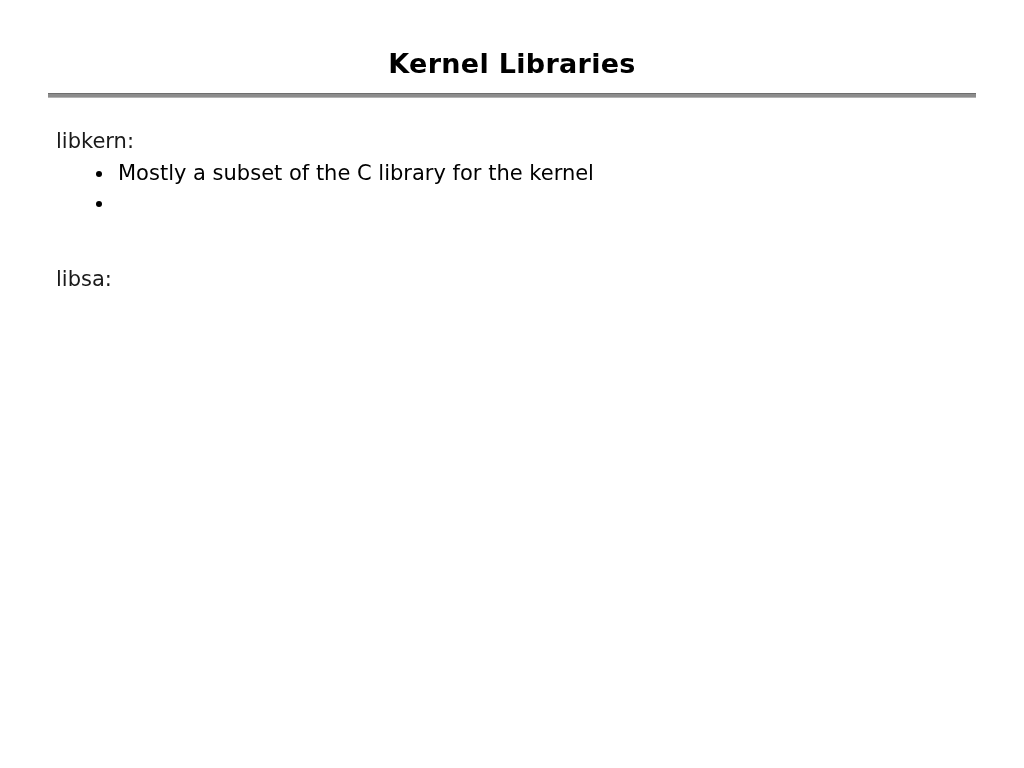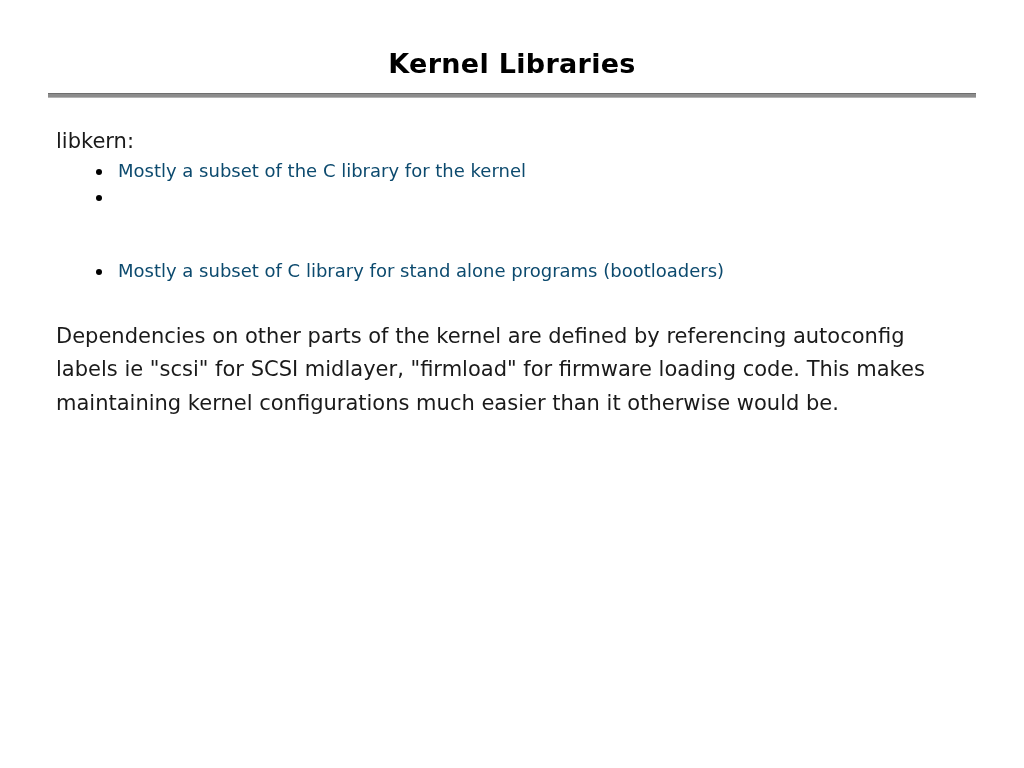--- a/index.html
+++ b/index.html
@@ -52,10 +52,10 @@
   }
   ul.bullets li {
     position: relative;
-    font-size: 18px;
+    font-size: 21px;
     line-height: 1.45;
     padding-left: 22px;
-    color: #0c4a6e;
+    color: #000000;
     white-space: nowrap;
   }
   ul.bullets li .dot {

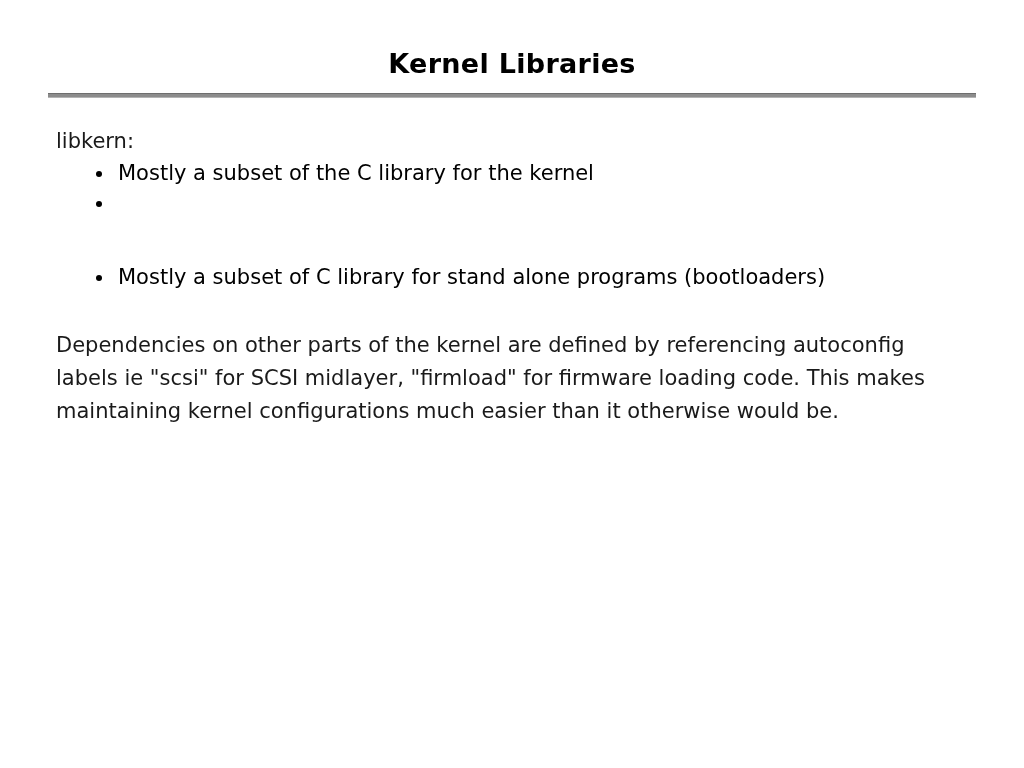--- a/index.html
+++ b/index.html
@@ -99,6 +99,7 @@
 
     <div class="gap-large"></div>
 
+    <div class="lead">libsa:</div>
     <ul class="bullets">
       <li>
         <span class="dot"></span>

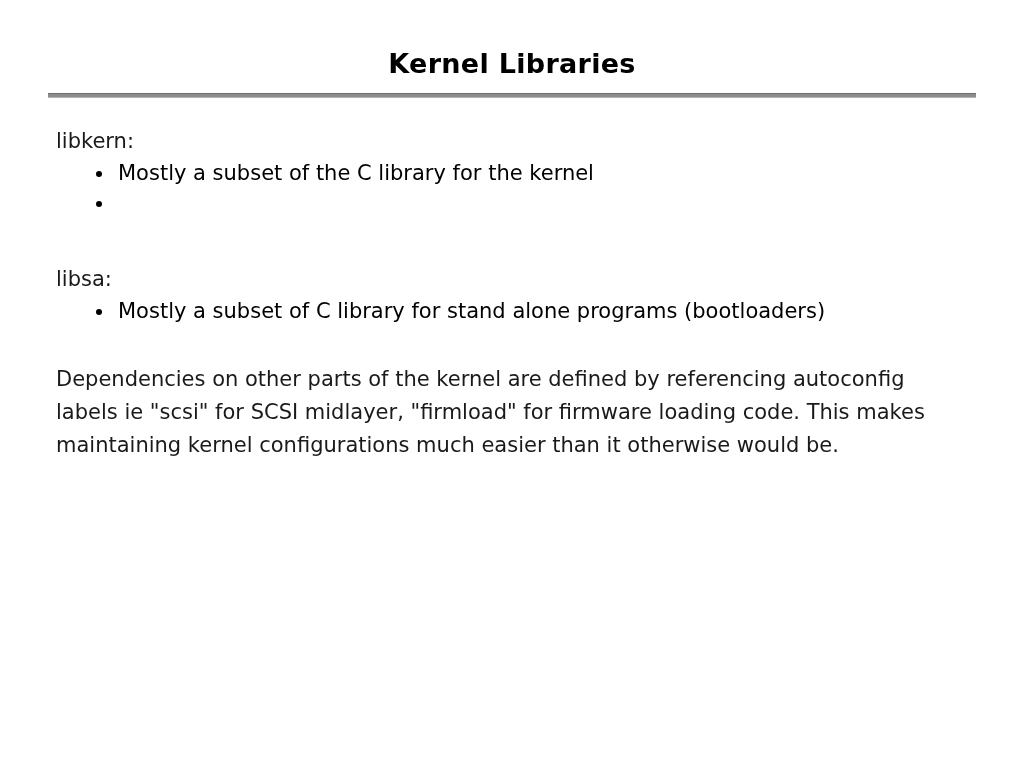--- a/index.html
+++ b/index.html
@@ -100,12 +100,6 @@
     <div class="gap-large"></div>
 
     <div class="lead">libsa:</div>
-    <ul class="bullets">
-      <li>
-        <span class="dot"></span>
-        <span>Mostly a subset of C library for stand alone programs (bootloaders)</span>
-      </li>
-    </ul>
 
     <div class="gap-mid"></div>
 

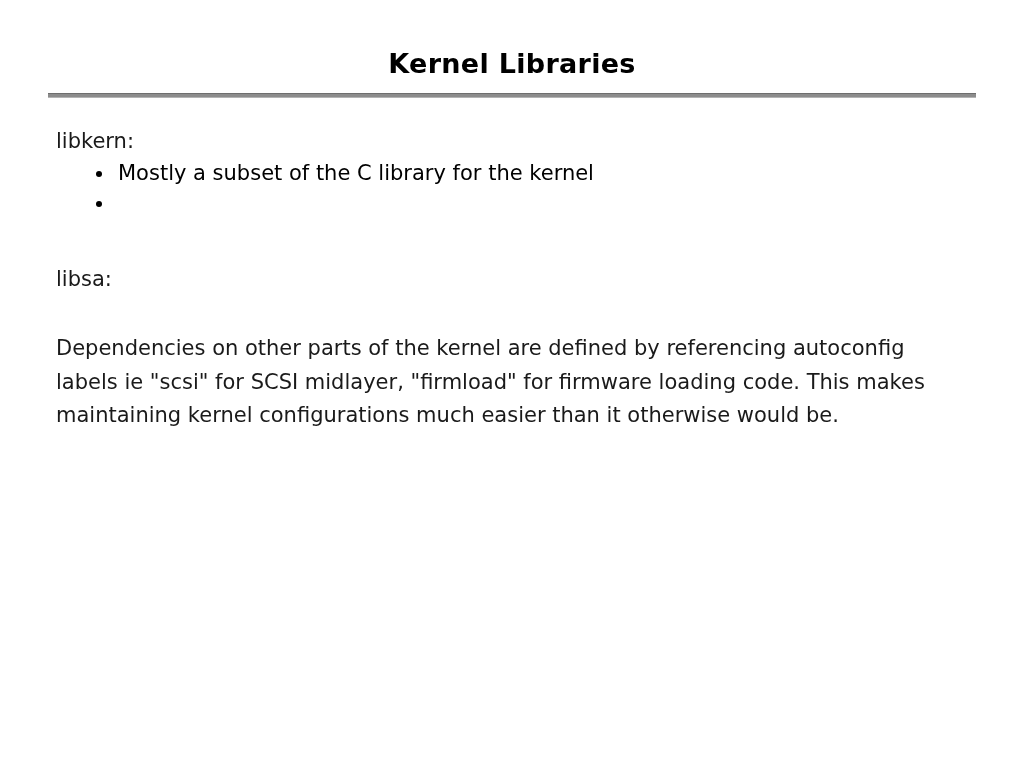--- a/index.html
+++ b/index.html
@@ -103,7 +103,6 @@
 
     <div class="gap-mid"></div>
 
-    <div class="para">Dependencies on other parts of the kernel are defined by referencing autoconfig labels ie "scsi" for SCSI midlayer, "firmload" for firmware loading code. This makes maintaining kernel configurations much easier than it otherwise would be.</div>
 
   </div>
 </div>

